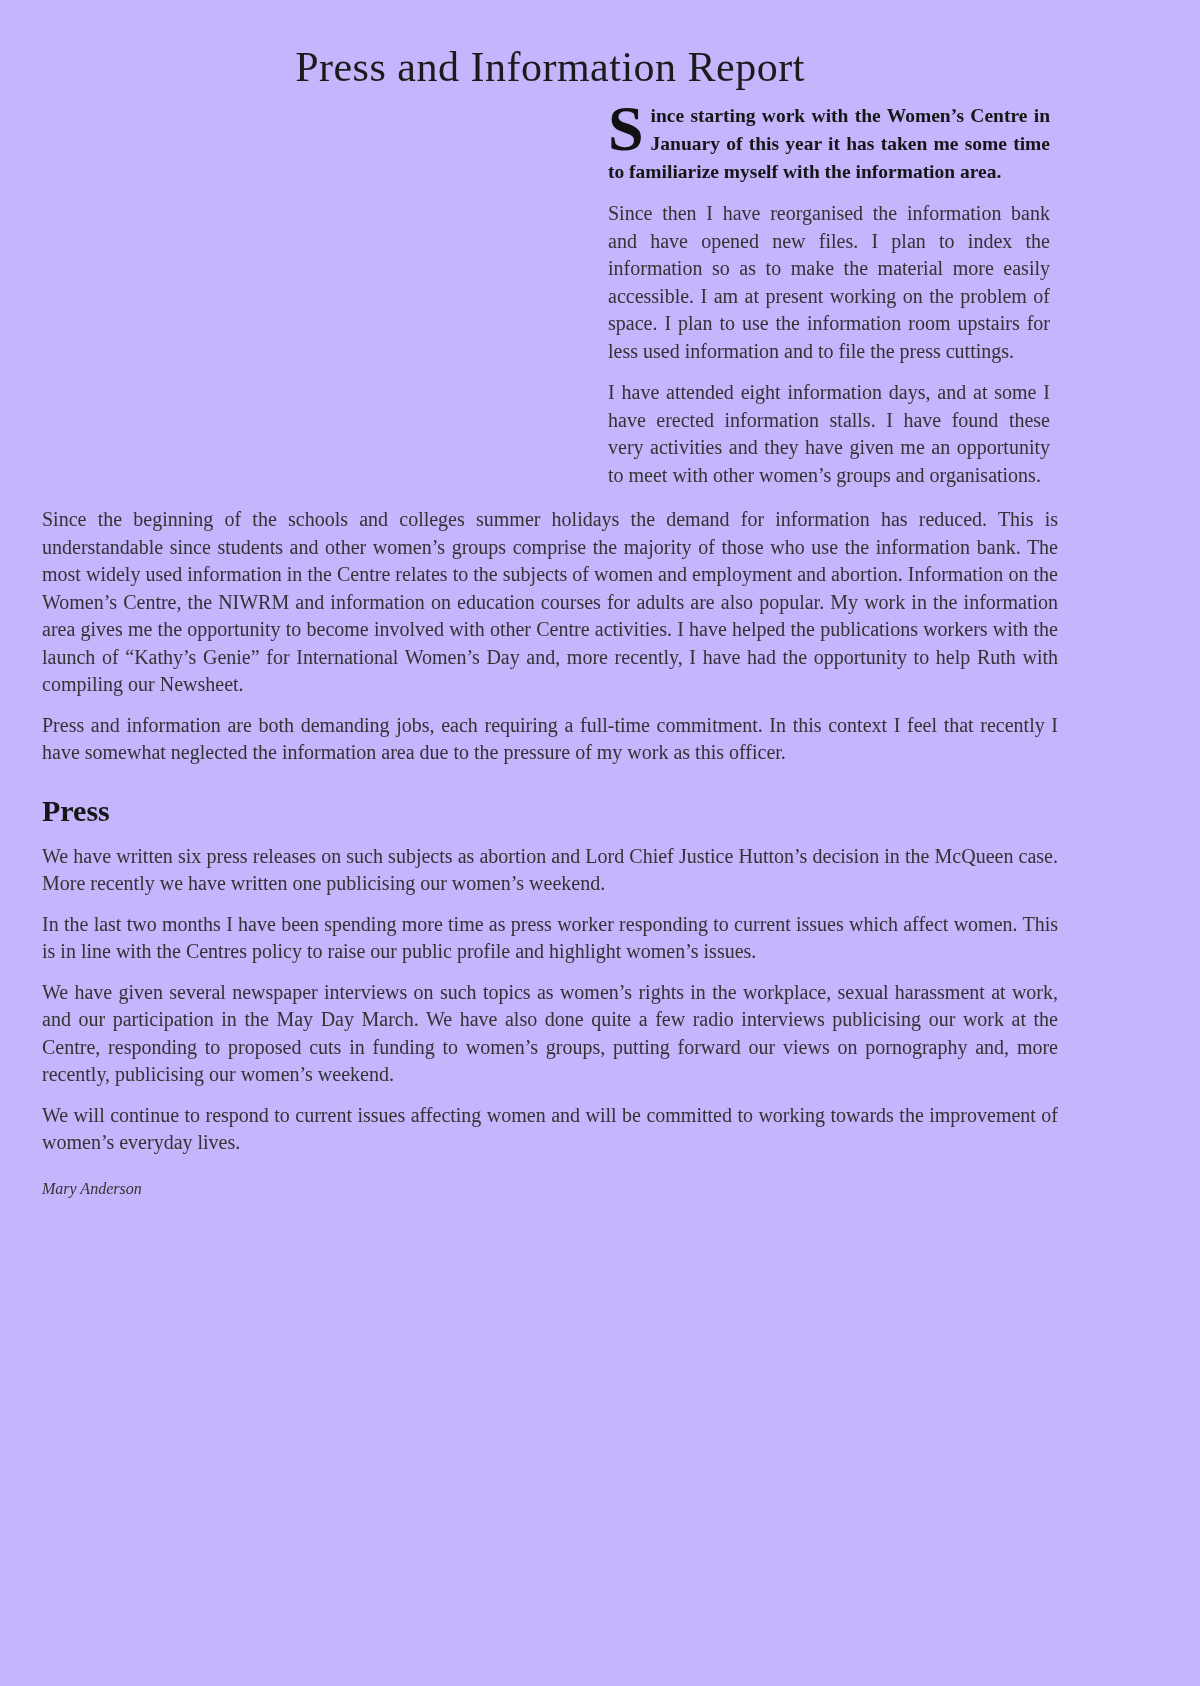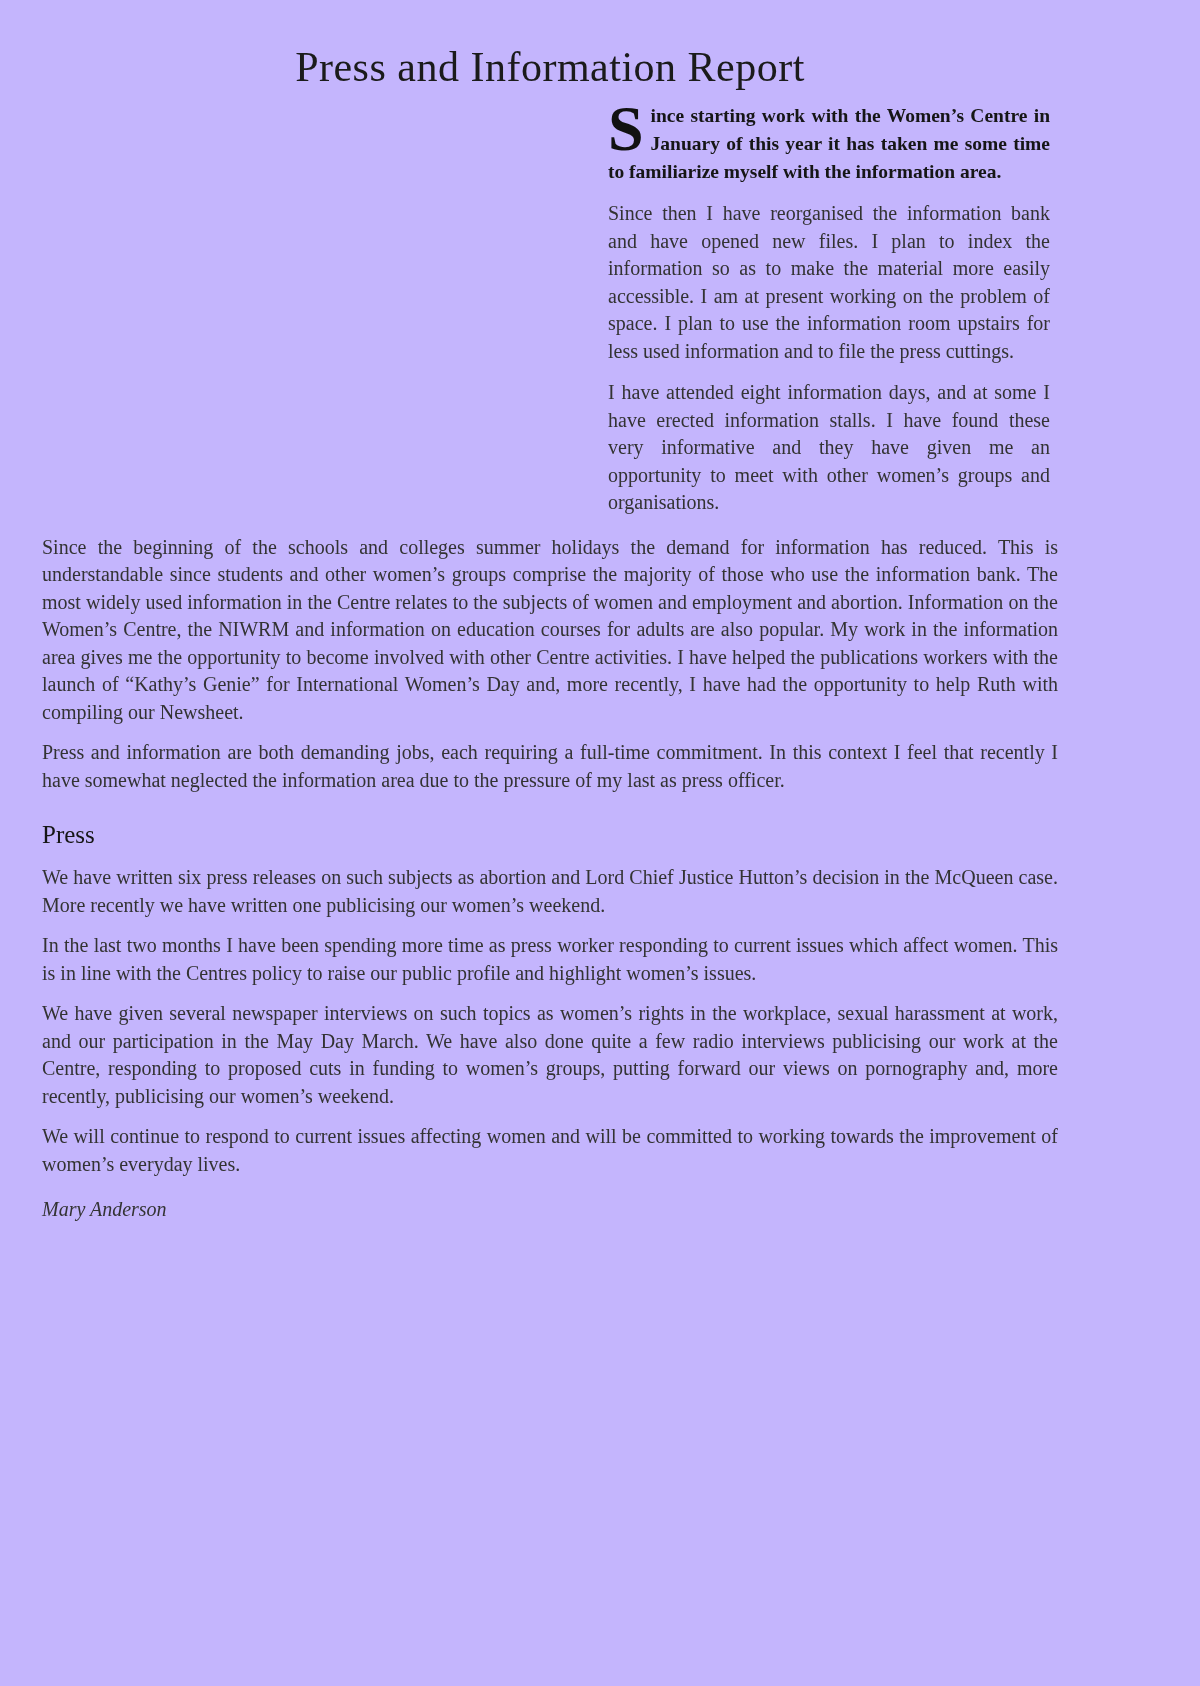--- a/index.html
+++ b/index.html
@@ -108,7 +108,7 @@
 
       <p class="body-par">Since then I have reorganised the information bank and have opened new files. I plan to index the information so as to make the material more easily accessible. I am at present working on the problem of space. I plan to use the information room upstairs for less used information and to file the press cuttings.</p>
 
-      <p class="body-par">I have attended eight information days, and at some I have erected information stalls. I have found these very informative and they have given me an opportunity to meet with other women’s groups and organisations.</p>
+      <p class="body-par">I have attended eight information days, and at some I have erected information stalls. I have found these very activities and they have given me an opportunity to meet with other women’s groups and organisations.</p>
     </div>
 
     <div class="full-section">

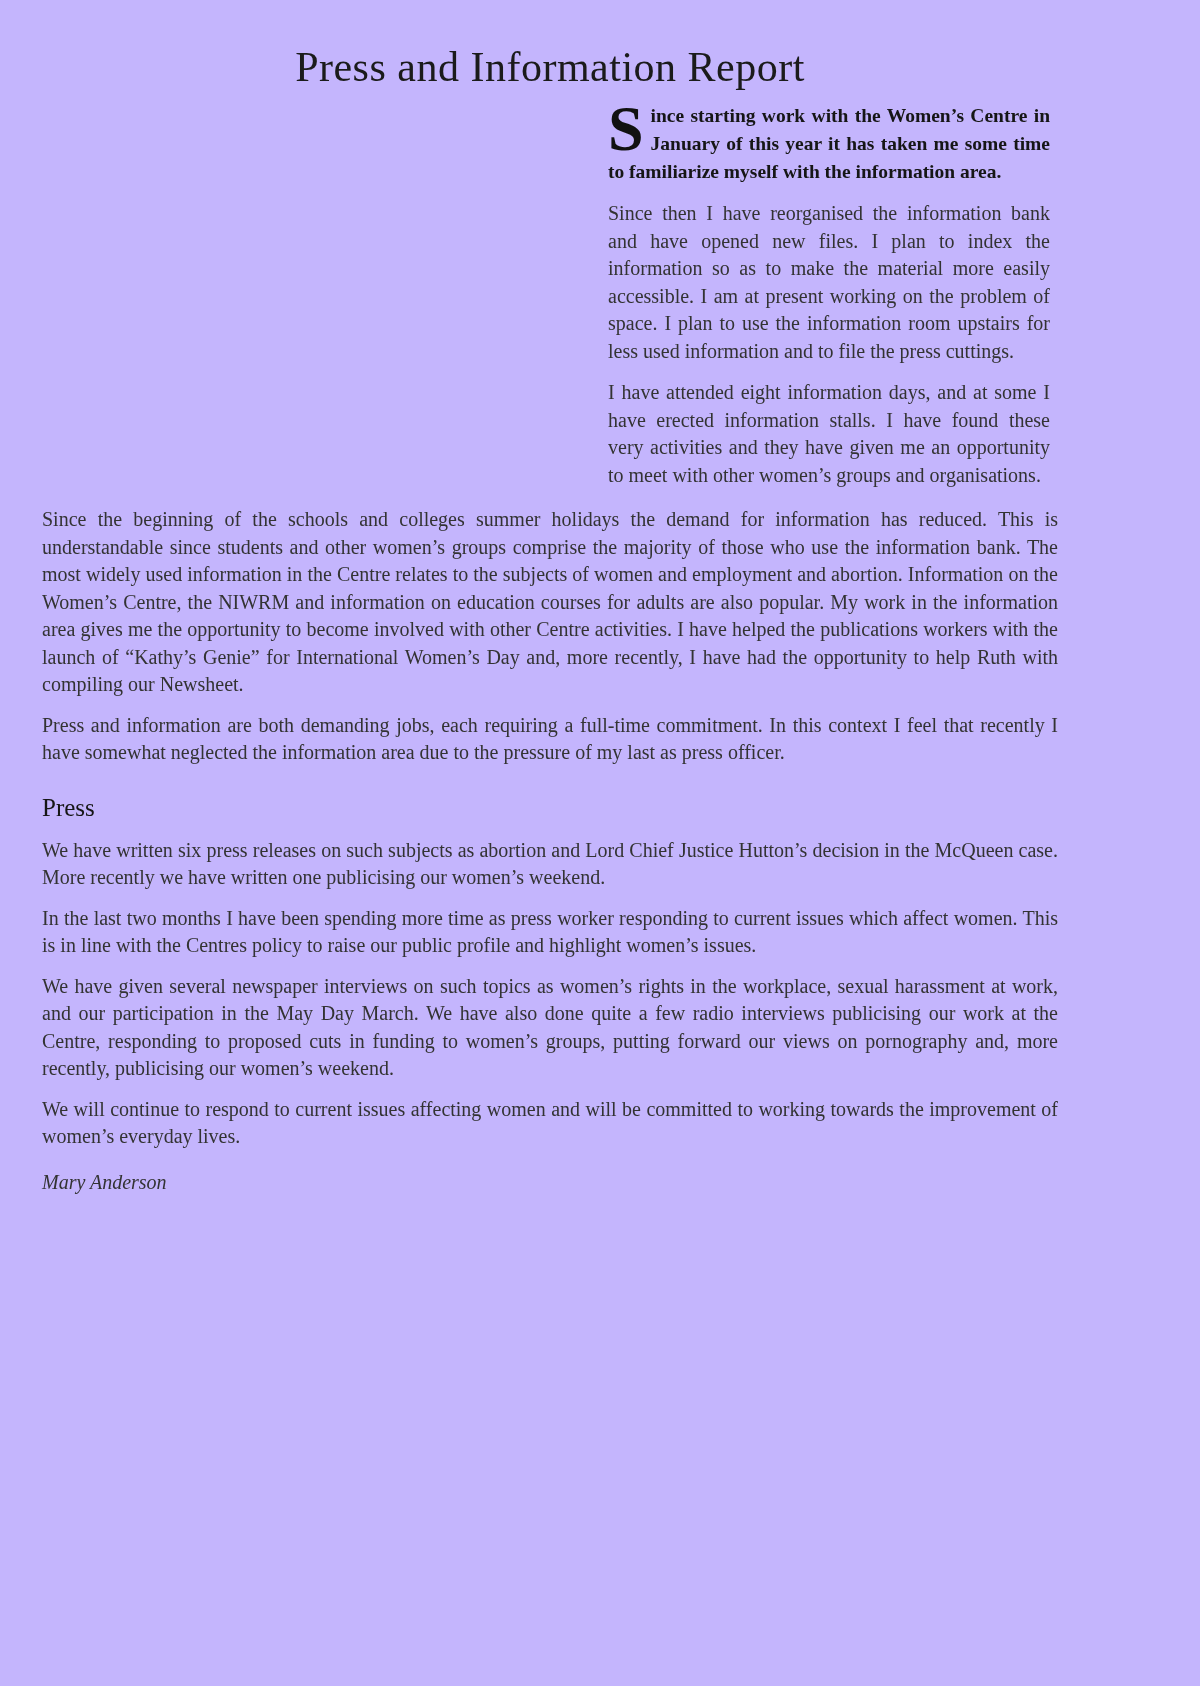--- a/index.html
+++ b/index.html
@@ -114,7 +114,7 @@
     <div class="full-section">
       <p class="body-par">Since the beginning of the schools and colleges summer holidays the demand for information has reduced. This is understandable since students and other women’s groups comprise the majority of those who use the information bank. The most widely used information in the Centre relates to the subjects of women and employment and abortion. Information on the Women’s Centre, the NIWRM and information on education courses for adults are also popular. My work in the information area gives me the opportunity to become involved with other Centre activities. I have helped the publications workers with the launch of “Kathy’s Genie” for International Women’s Day and, more recently, I have had the opportunity to help Ruth with compiling our Newsheet.</p>
 
-      <p class="body-par">Press and information are both demanding jobs, each requiring a full-time commitment. In this context I feel that recently I have somewhat neglected the information area due to the pressure of my last as press officer.</p>
+      <p class="body-par">Press and information are both demanding jobs, each requiring a full-time commitment. In this context I feel that recently I have somewhat neglected the information area due to the pressure of my work as this officer.</p>
     </div>
 
     <h2 class="press-heading">Press</h2>

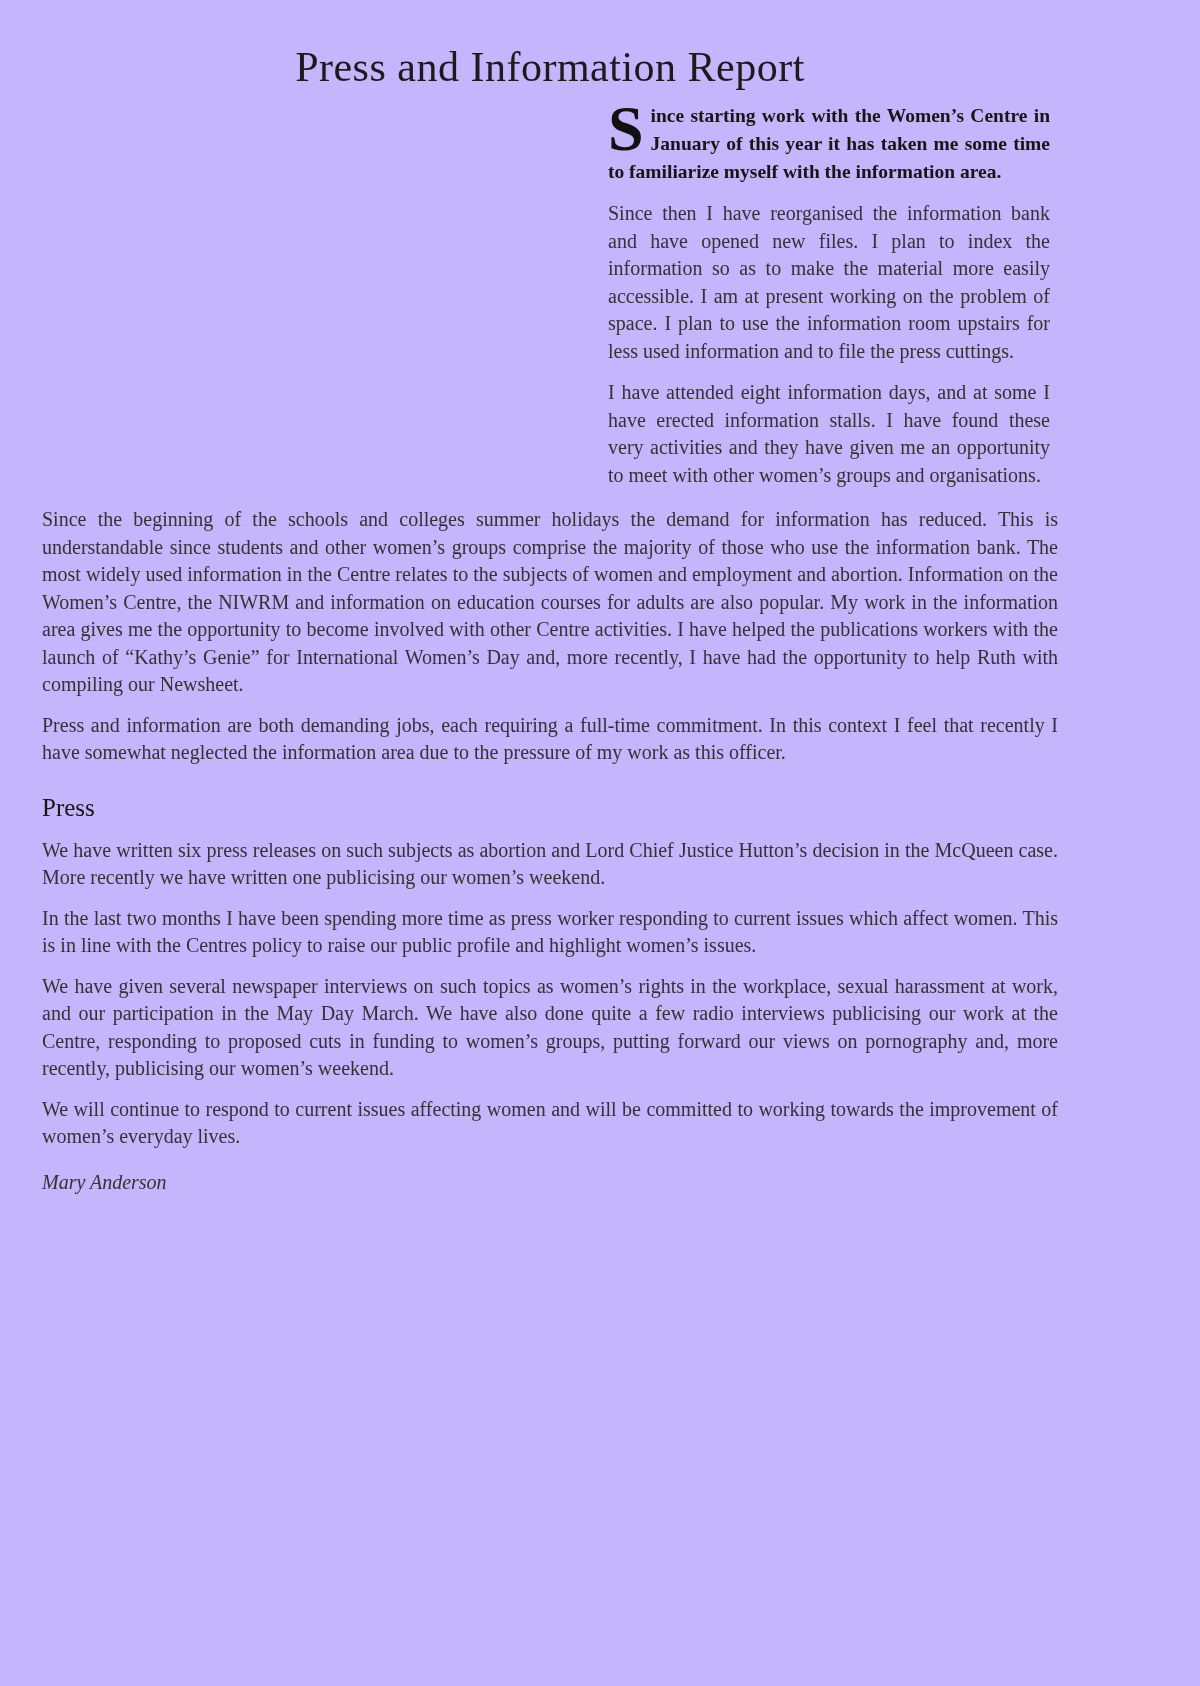--- a/index.html
+++ b/index.html
@@ -73,8 +73,8 @@
   }
   .press-heading {
     margin: 26px 0 0 0;
-    font-size: 25px;
-    font-weight: 400;
+    font-size: 30px;
+    font-weight: 700;
     color: #161616;
     line-height: 1.2;
   }

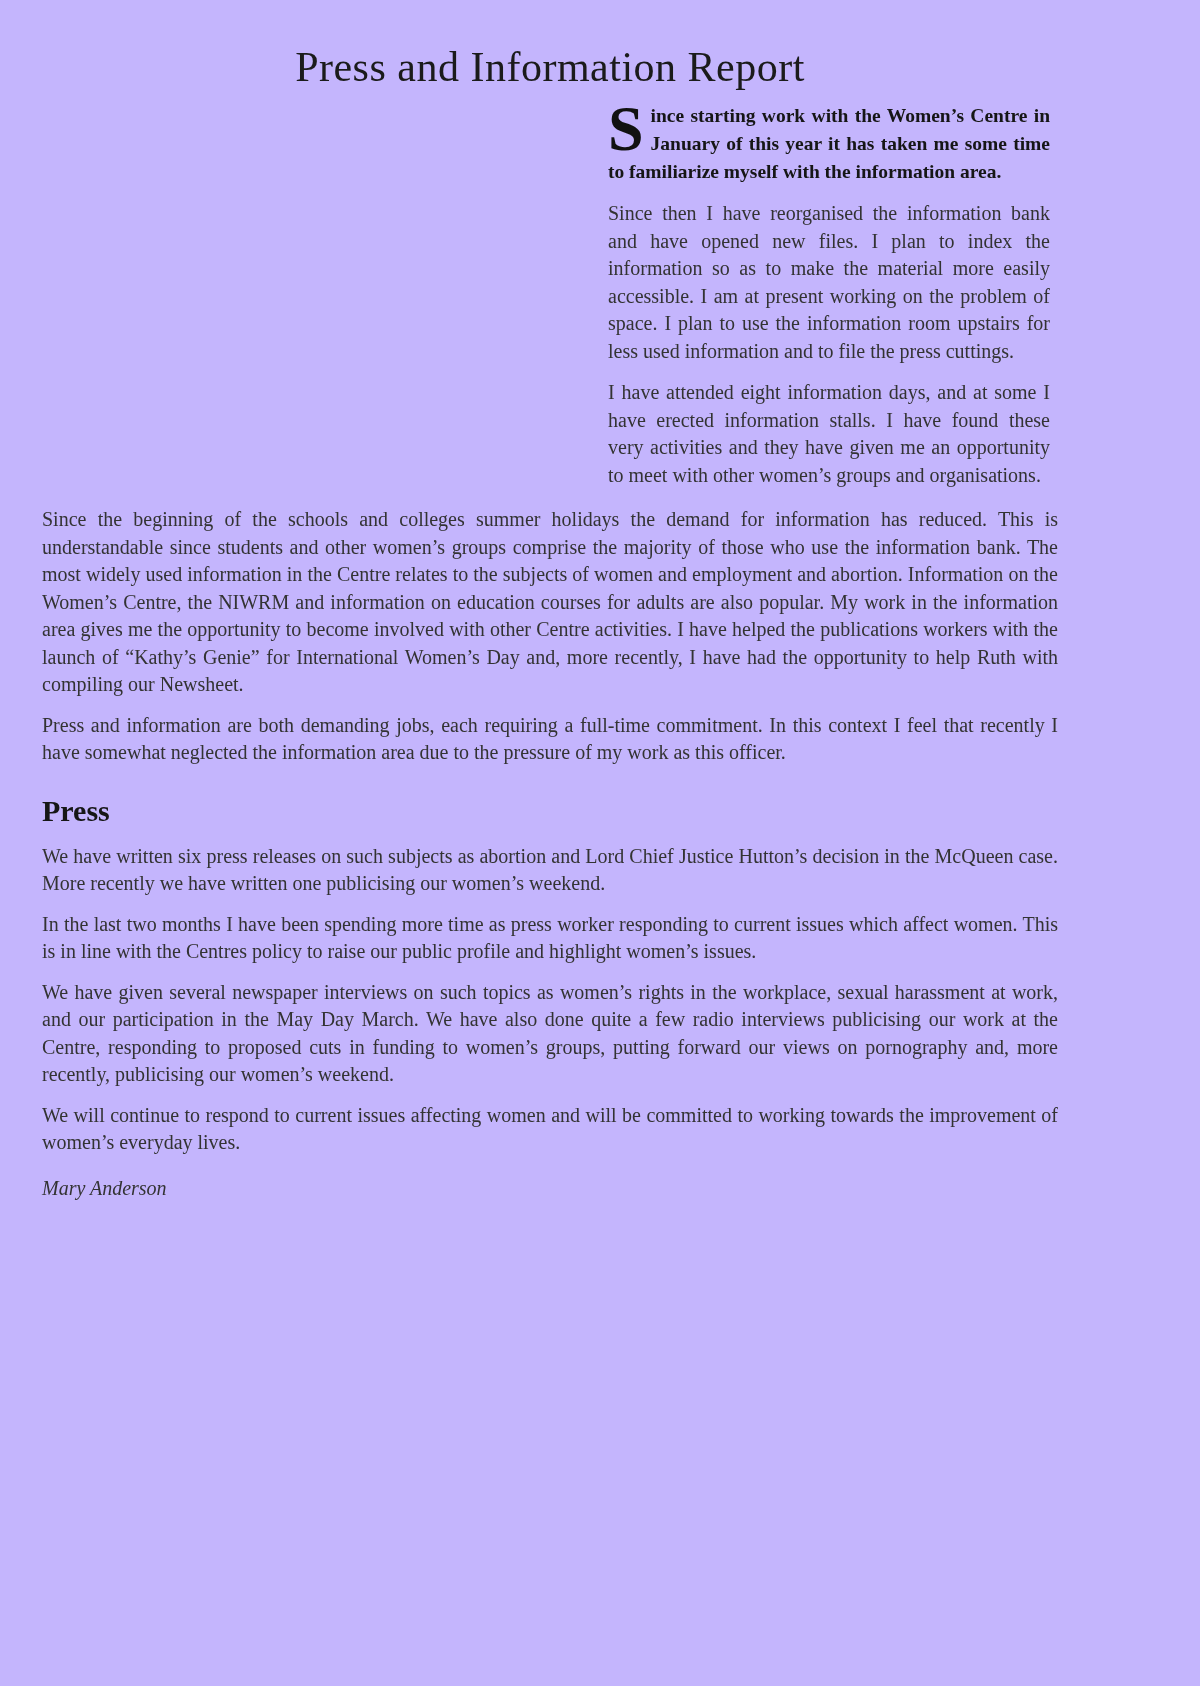--- a/index.html
+++ b/index.html
@@ -87,7 +87,7 @@
   .signature {
     margin-top: 16px;
     font-style: italic;
-    font-size: 20px;
+    font-size: 16px;
     line-height: 31px;
     color: #333;
   }

